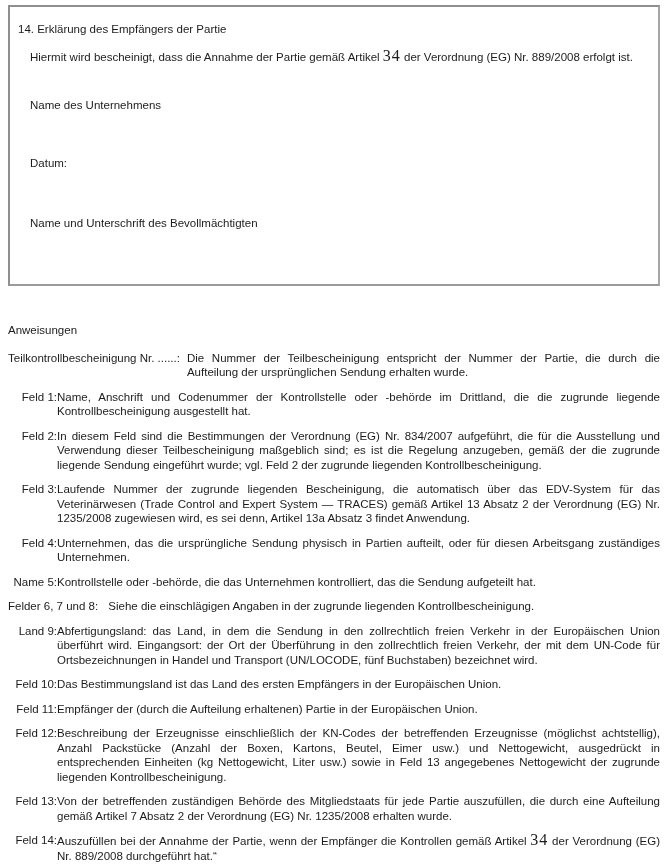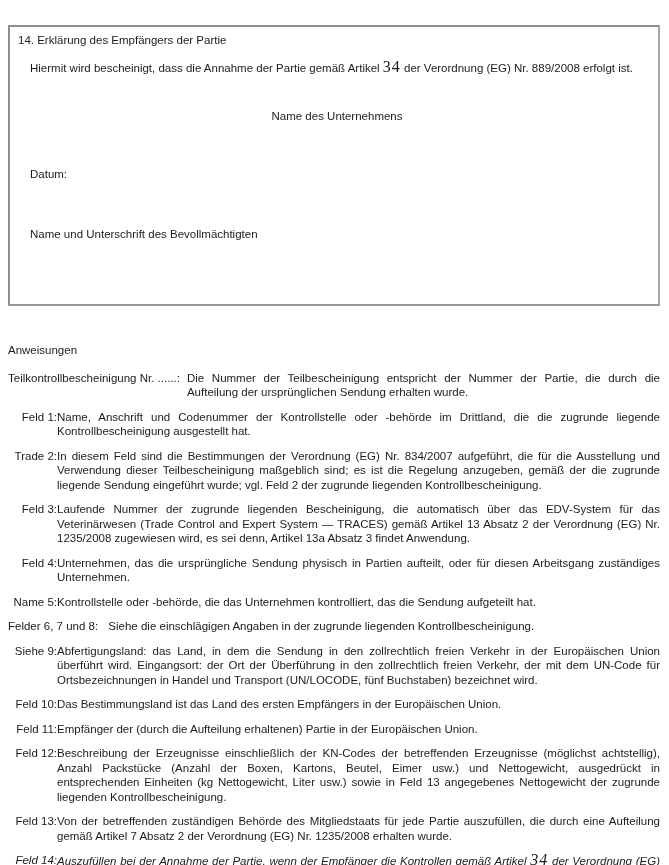--- a/index.html
+++ b/index.html
@@ -24,10 +24,9 @@
     border-right-color: #a6a6a6;
     border-bottom-color: #9a9a9a;
     height: 281px;
-    padding: 6px 14px 0 8px;
+    padding: 15px 14px 0 8px;
     margin-bottom: 37px;
     background: #fff;
-    margin-top: 20px;
   }
   .decl-title { margin-left: 0; }
   .decl-statement { margin: 12px 2px 0 12px; text-align: justify; }

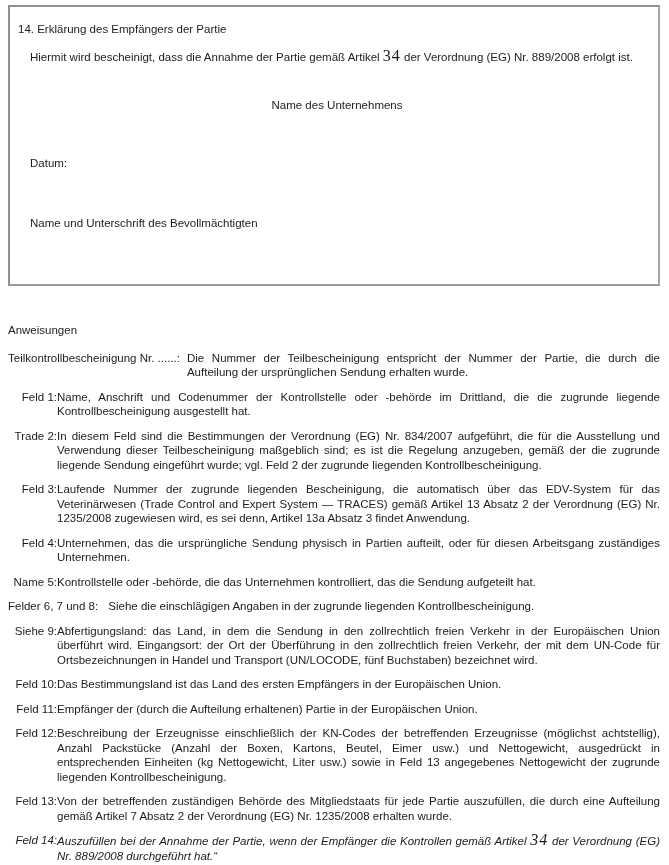--- a/index.html
+++ b/index.html
@@ -30,7 +30,7 @@
   }
   .decl-title { margin-left: 0; }
   .decl-statement { margin: 12px 2px 0 12px; text-align: justify; }
-  .lbl-company { margin: 34px 0 0 12px; text-align: center; }
+  .lbl-company { margin: 34px 0 0 12px; }
   .lbl-date    { margin: 43px 0 0 12px; }
   .lbl-sign    { margin: 46px 0 0 12px; }
   

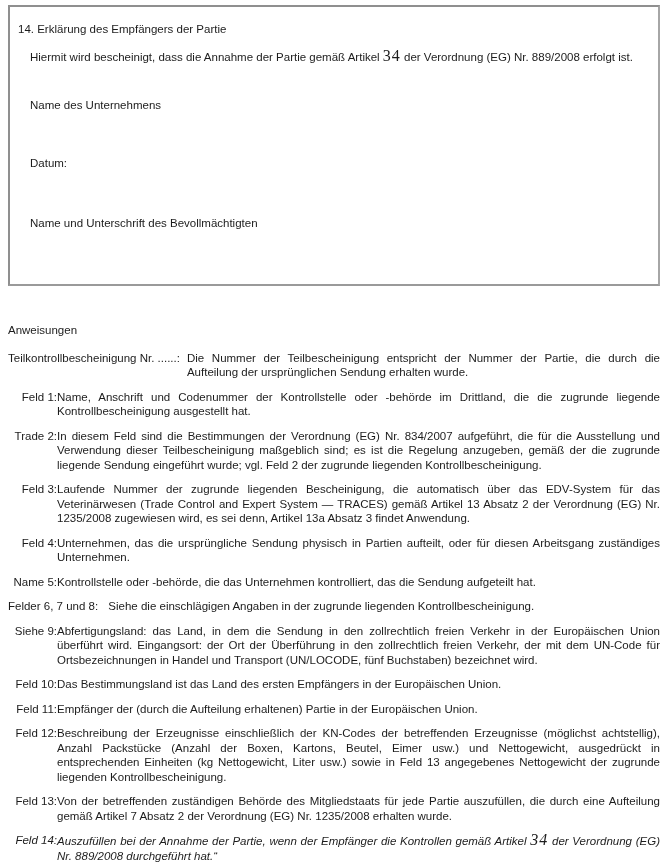--- a/index.html
+++ b/index.html
@@ -74,7 +74,7 @@
   </div>
 
   <div class="row">
-    <span class="lbl">Trade 2:</span>
+    <span class="lbl">Feld 2:</span>
     <div class="txt">In diesem Feld sind die Bestimmungen der Verordnung (EG) Nr. 834/2007 aufgeführt, die für die Ausstellung und Verwendung dieser Teilbescheinigung maßgeblich sind; es ist die Regelung anzugeben, gemäß der die zugrunde liegende Sendung eingeführt wurde; vgl. Feld 2 der zugrunde liegenden Kontrollbescheinigung.</div>
   </div>
 

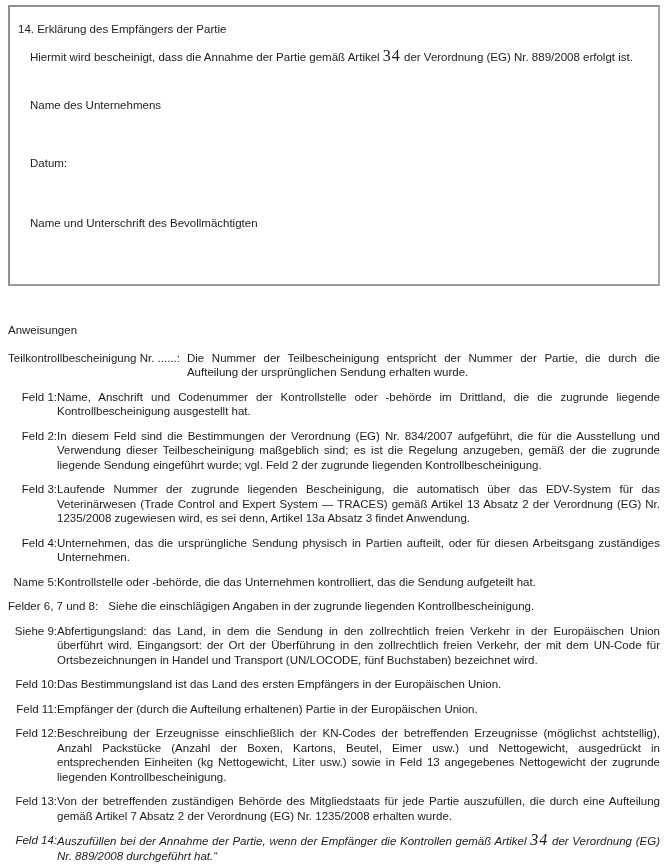--- a/index.html
+++ b/index.html
@@ -99,7 +99,7 @@
   </div>
 
   <div class="row">
-    <span class="lbl">Siehe 9:</span>
+    <span class="lbl">Land 9:</span>
     <div class="txt">Abfertigungsland: das Land, in dem die Sendung in den zollrechtlich freien Verkehr in der Europäischen Union überführt wird. Eingangsort: der Ort der Überführung in den zollrechtlich freien Verkehr, der mit dem UN-Code für Ortsbezeichnungen in Handel und Transport (UN/LOCODE, fünf Buchstaben) bezeichnet wird.</div>
   </div>
 

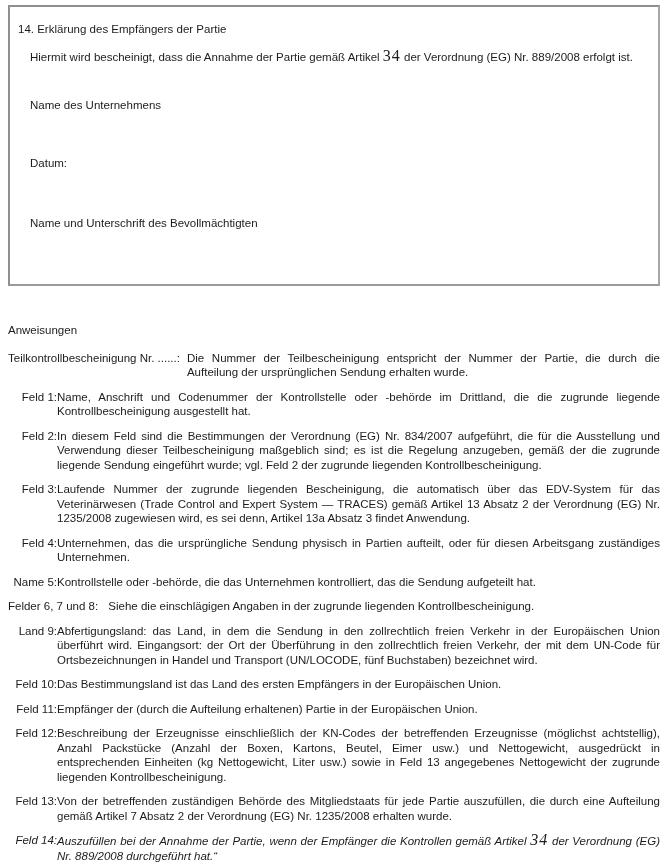--- a/index.html
+++ b/index.html
@@ -36,7 +36,7 @@
   
   .anweisungen { margin-bottom: 13px; }
   .row { display: flex; margin-bottom: 10px; }
-  .row:last-child { margin-bottom: 0; font-style: italic; }
+  .row:last-child { margin-bottom: 0; }
   .lbl { flex: 0 0 49px; white-space: pre; text-align: right; }
   .row.wide .lbl { flex: 0 0 auto; margin-right: 7px; }
   .txt { flex: 1 1 auto; text-align: justify; }

